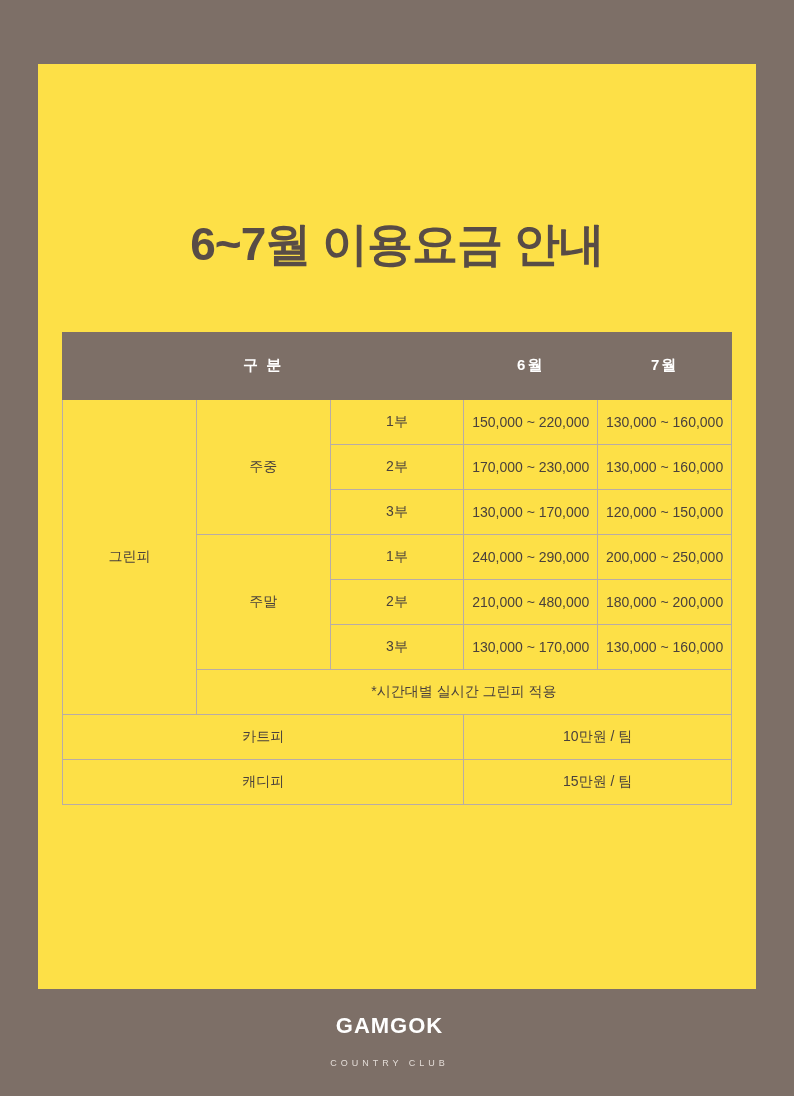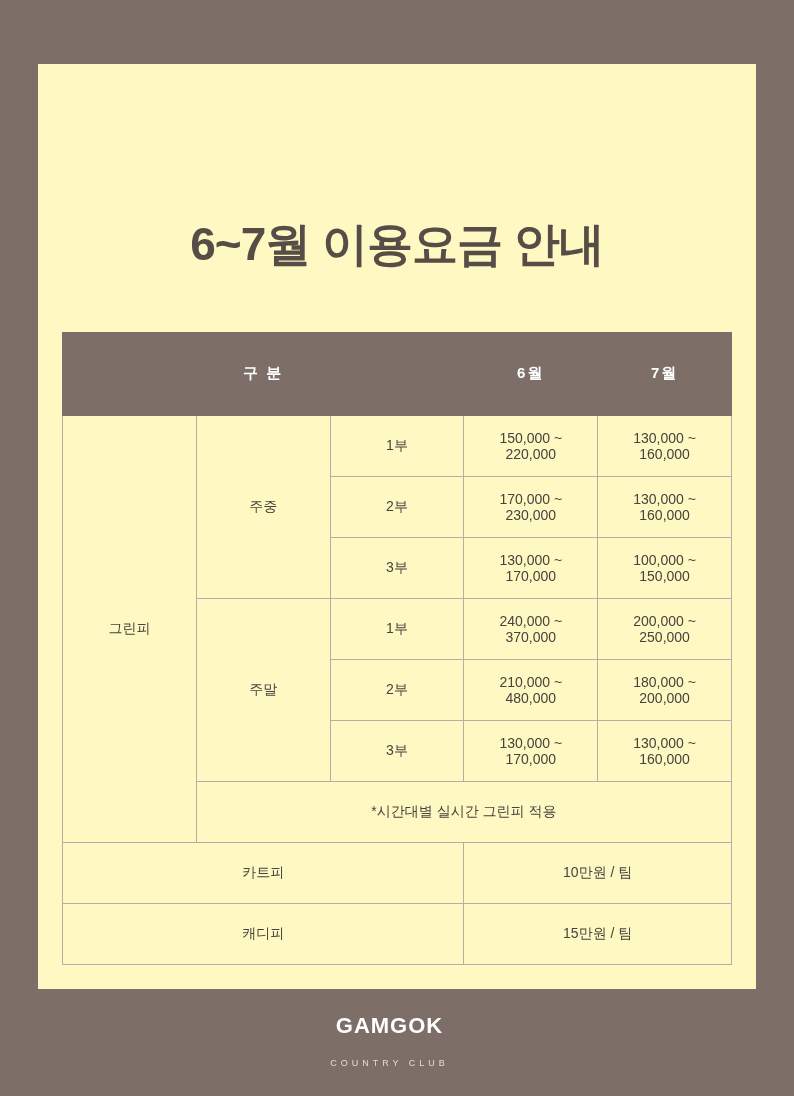--- a/index.html
+++ b/index.html
@@ -19,7 +19,7 @@
     top: 64px;
     width: 718px;
     height: 925px;
-    background: #fef9c3;
+    background: #fde047;
   }
   .title {
     text-align: center;

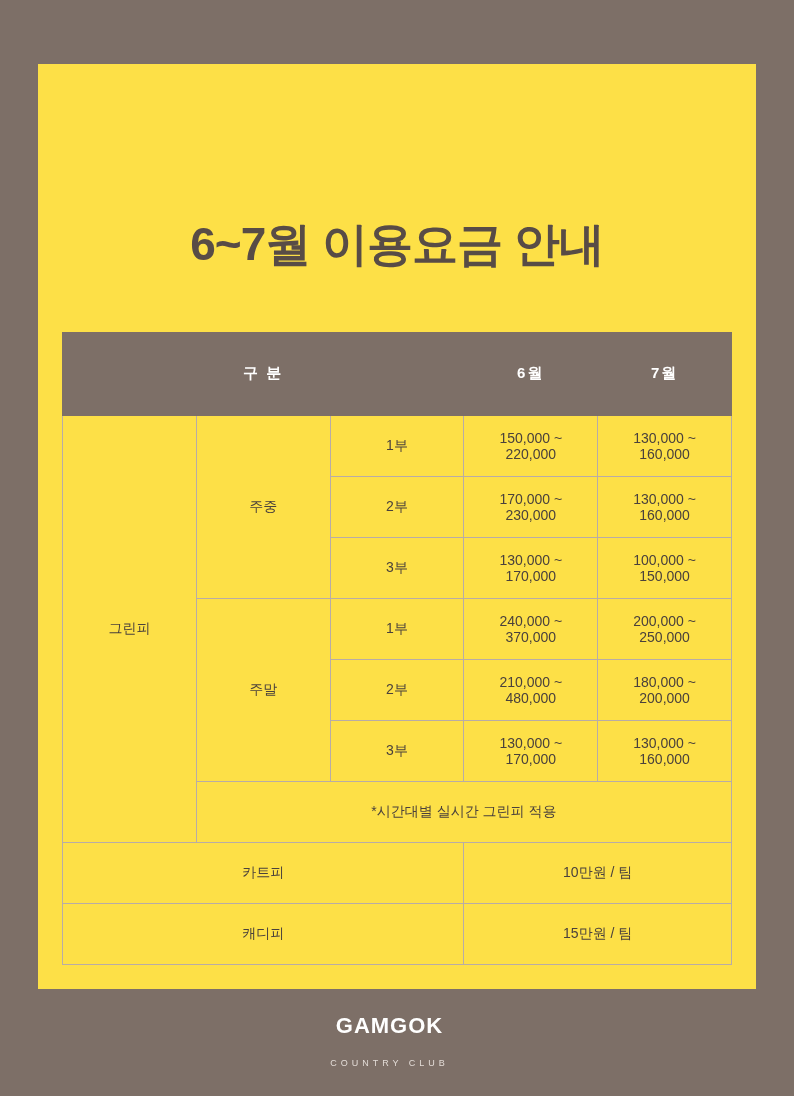--- a/index.html
+++ b/index.html
@@ -43,7 +43,7 @@
     color: #4a413c;
     font-size: 14px;
     font-weight: normal;
-    padding: 12px;
+    padding: 4px;
     height: 36px;
   }
   table.rates thead th {

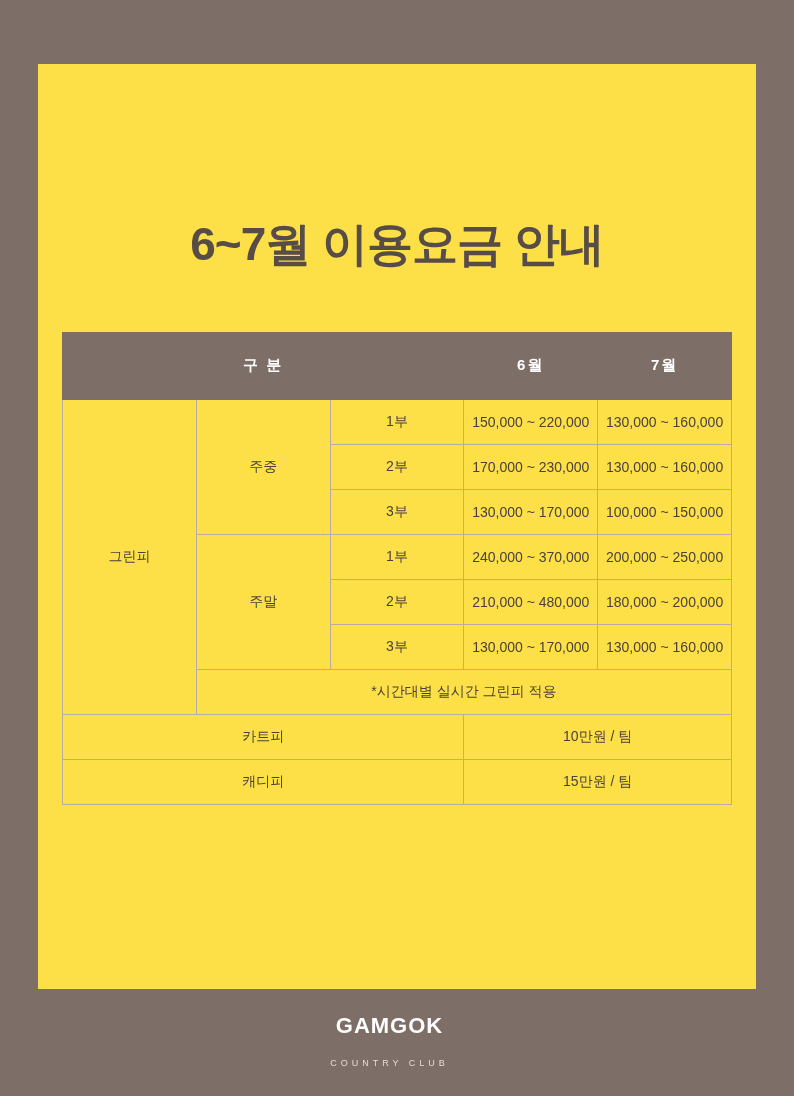--- a/index.html
+++ b/index.html
@@ -143,7 +143,7 @@
       <tr>
         <td class="part-cell">3부</td>
         <td>130,000 ~ 170,000</td>
-        <td>100,000 ~ 150,000</td>
+        <td>120,000 ~ 150,000</td>
       </tr>
 
       <tr>

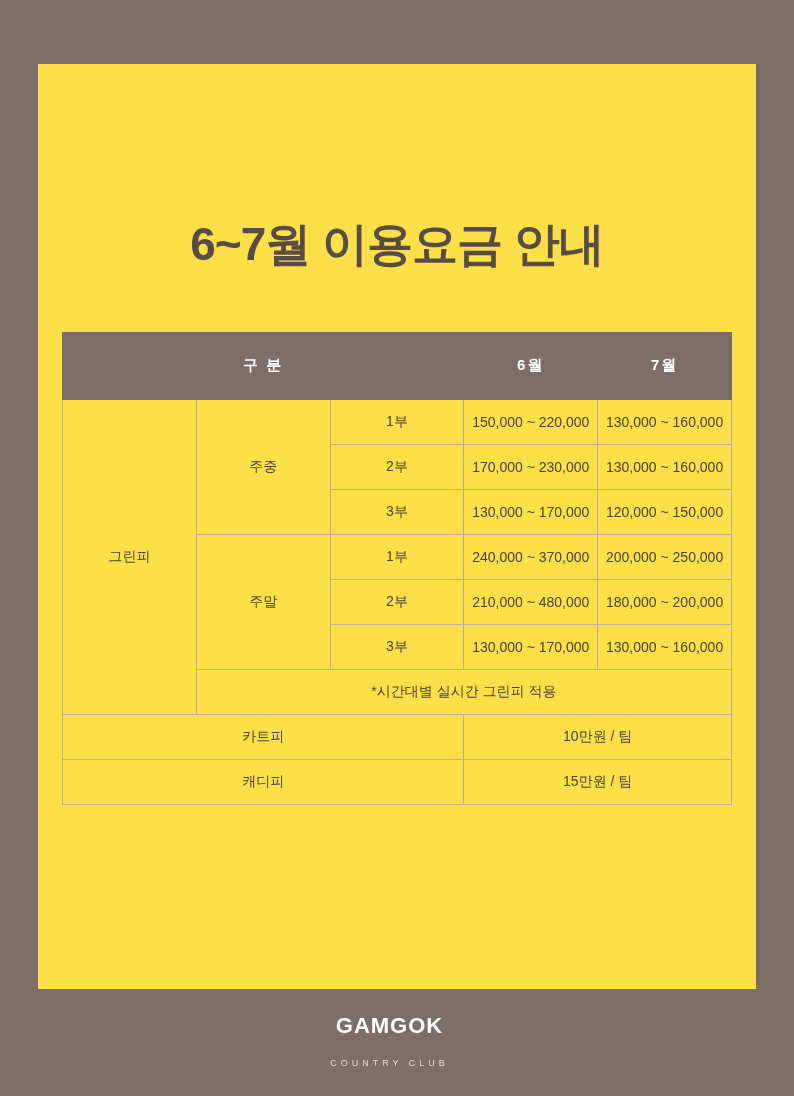--- a/index.html
+++ b/index.html
@@ -149,7 +149,7 @@
       <tr>
         <td class="sub-cell" rowspan="3">주말</td>
         <td class="part-cell">1부</td>
-        <td>240,000 ~ 370,000</td>
+        <td>240,000 ~ 290,000</td>
         <td>200,000 ~ 250,000</td>
       </tr>
       <tr>

